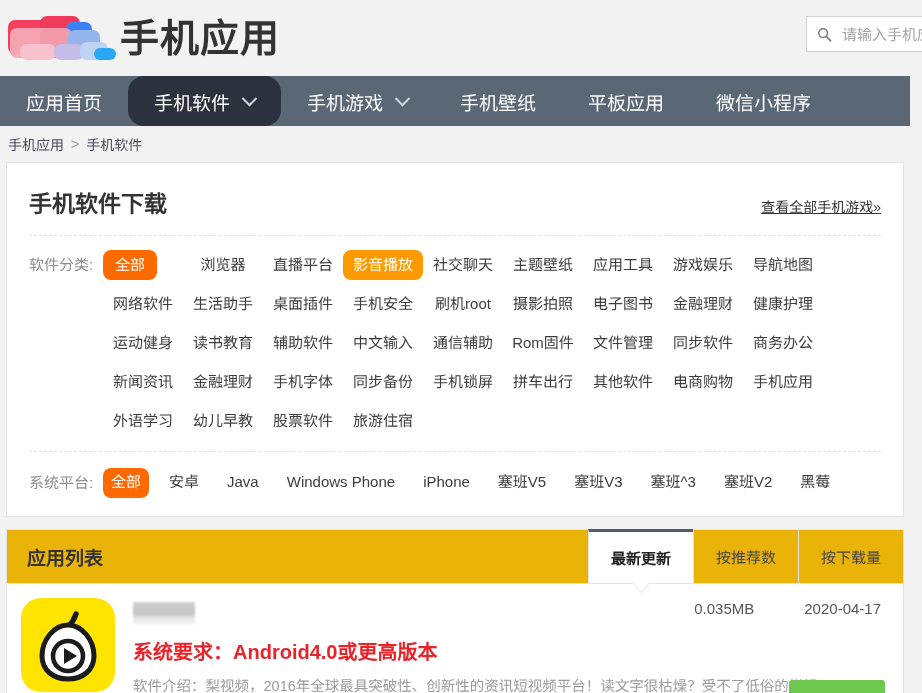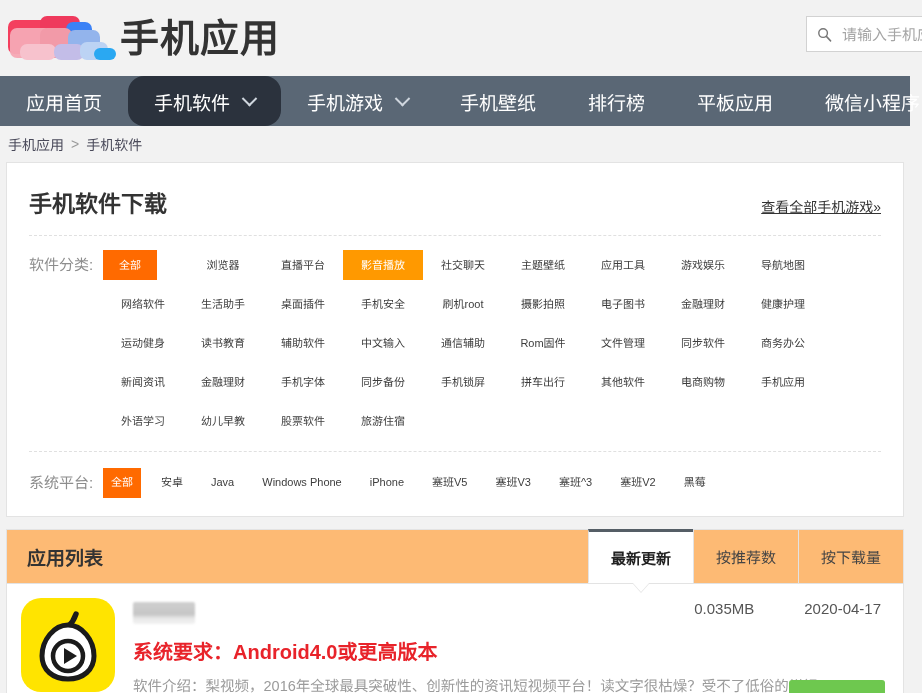--- a/index.html
+++ b/index.html
@@ -303,9 +303,6 @@
       </div>
       <div class="nav-item">
         <span>手机壁纸</span>
-      </div>
-      <div class="nav-item">
-        <span>排行榜</span>
       </div>
       <div class="nav-item">
         <span>平板应用</span>

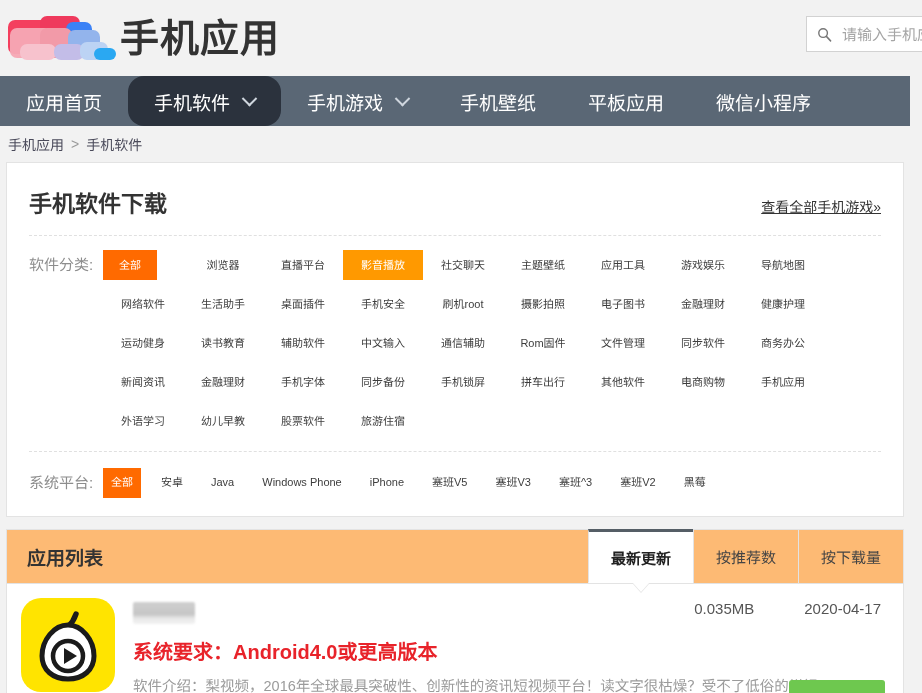--- a/index.html
+++ b/index.html
@@ -141,13 +141,14 @@
   }
   .filter-tags { display:flex; flex-wrap: wrap; }
   .tag {
-    font-size: 11px;
+    font-size: 15px;
     color: #3d3d3d;
     line-height: 22px;
     padding: 4px 9px;
     margin: 0 11px 9px 0;
     cursor: pointer;
     white-space: nowrap;
+    border-radius: 8px;
   }
   .tag.sel { background: #ff6a00; color:#fff; }
   .tag.hl  { background: #ff9900; color:#fff; }

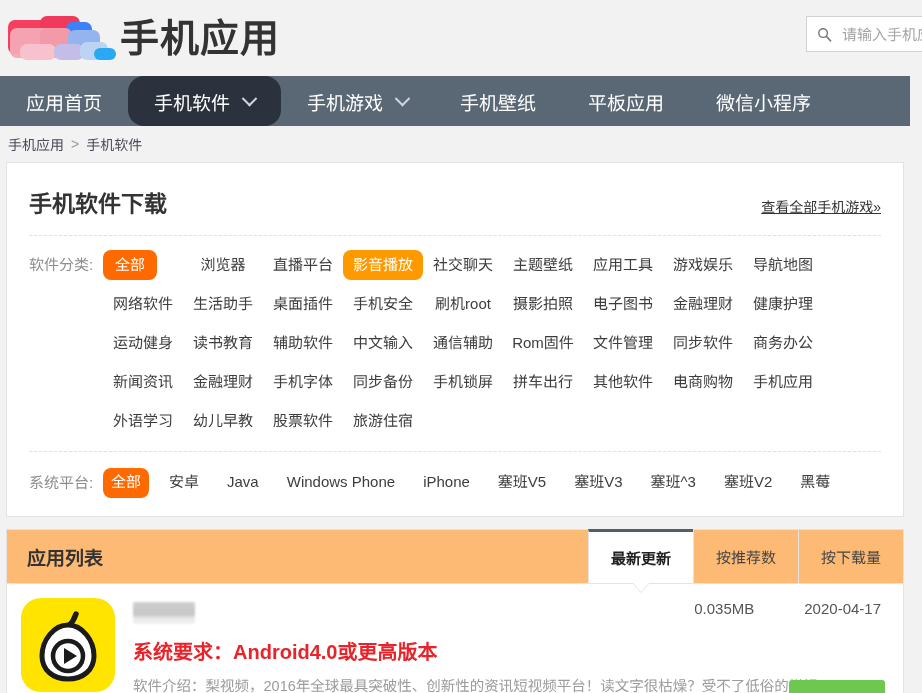--- a/index.html
+++ b/index.html
@@ -161,7 +161,7 @@
   .panel-list { margin-top: 12px; }
   .list-head {
     height: 54px;
-    background: #fdba74;
+    background: #eab308;
     border-bottom: 1px solid #e3e3e3;
     display: flex; align-items: stretch; justify-content: space-between;
     position: relative;

